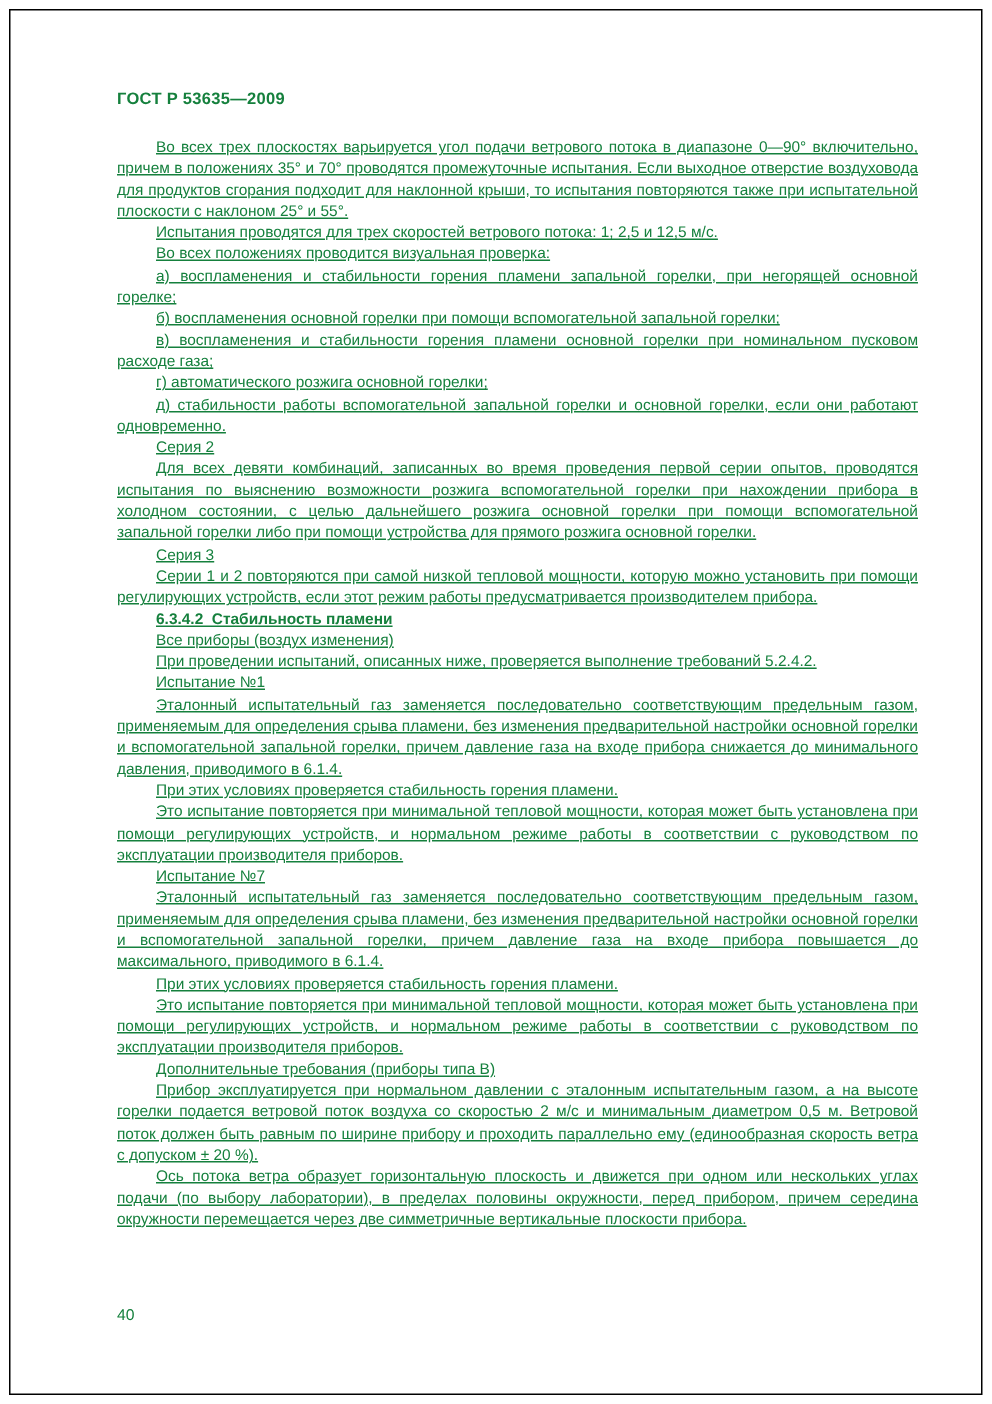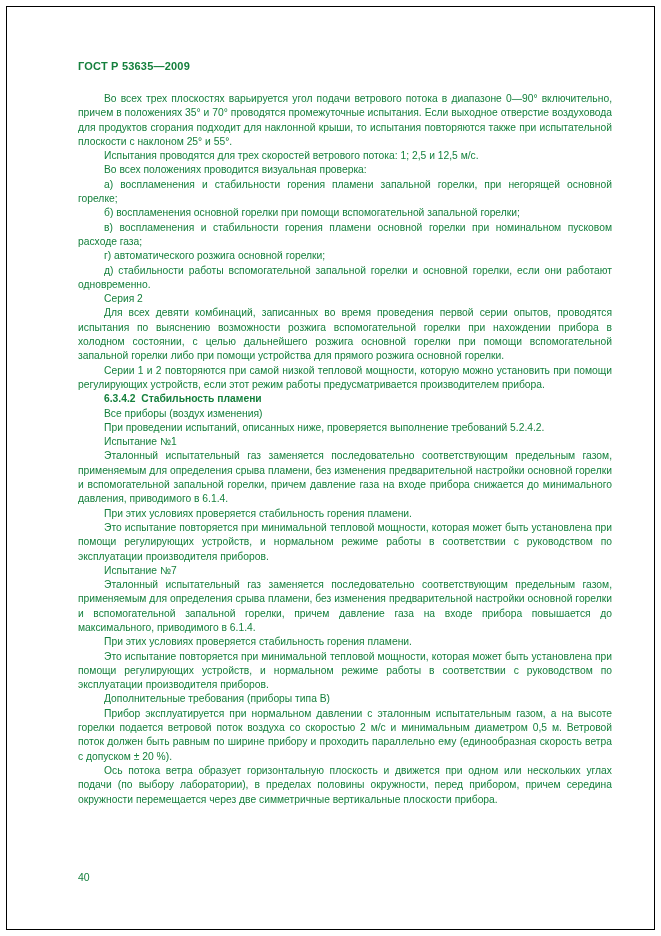--- a/index.html
+++ b/index.html
@@ -49,6 +49,7 @@
   .doc-body p {
     margin: 0;
     text-indent: 26px;
+    text-decoration: underline;
   }
 
   .doc-body p.bold {

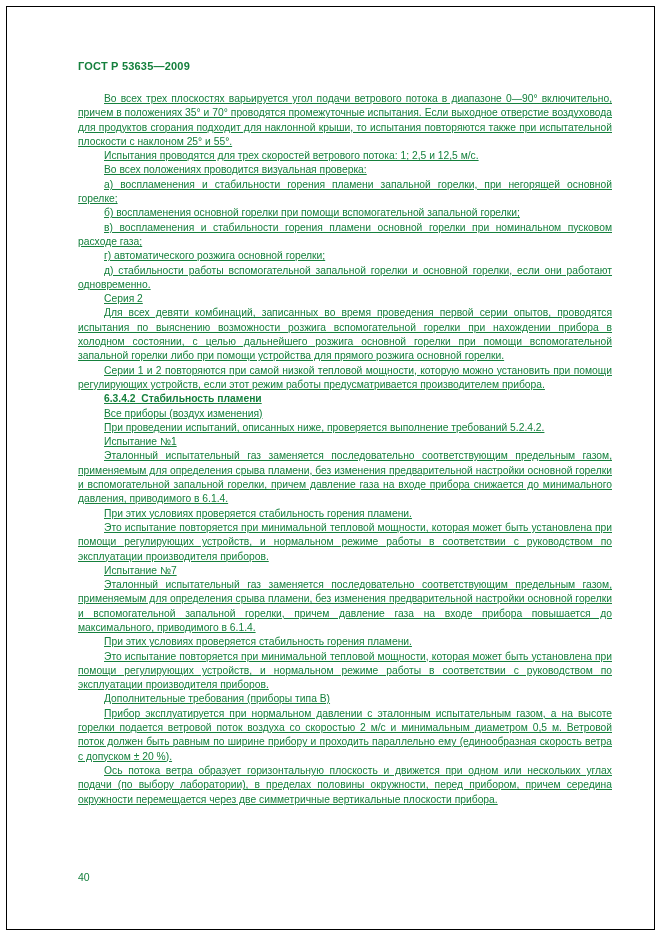--- a/index.html
+++ b/index.html
@@ -82,6 +82,7 @@
     <p>д) стабильности работы вспомогательной запальной горелки и основной горелки, если они работают одновременно.</p>
     <p>Серия 2</p>
     <p>Для всех девяти комбинаций, записанных во время проведения первой серии опытов, проводятся испытания по выяснению возможности розжига вспомогательной горелки при нахождении прибора в холодном состоянии, с целью дальнейшего розжига основной горелки при помощи вспомогательной запальной горелки либо при помощи устройства для прямого розжига основной горелки.</p>
+    <p>Серия 3</p>
     <p>Серии 1 и 2 повторяются при самой низкой тепловой мощности, которую можно установить при помощи регулирующих устройств, если этот режим работы предусматривается производителем прибора.</p>
     <p class="bold">6.3.4.2&nbsp;&nbsp;Стабильность пламени</p>
     <p>Все приборы (воздух изменения)</p>

